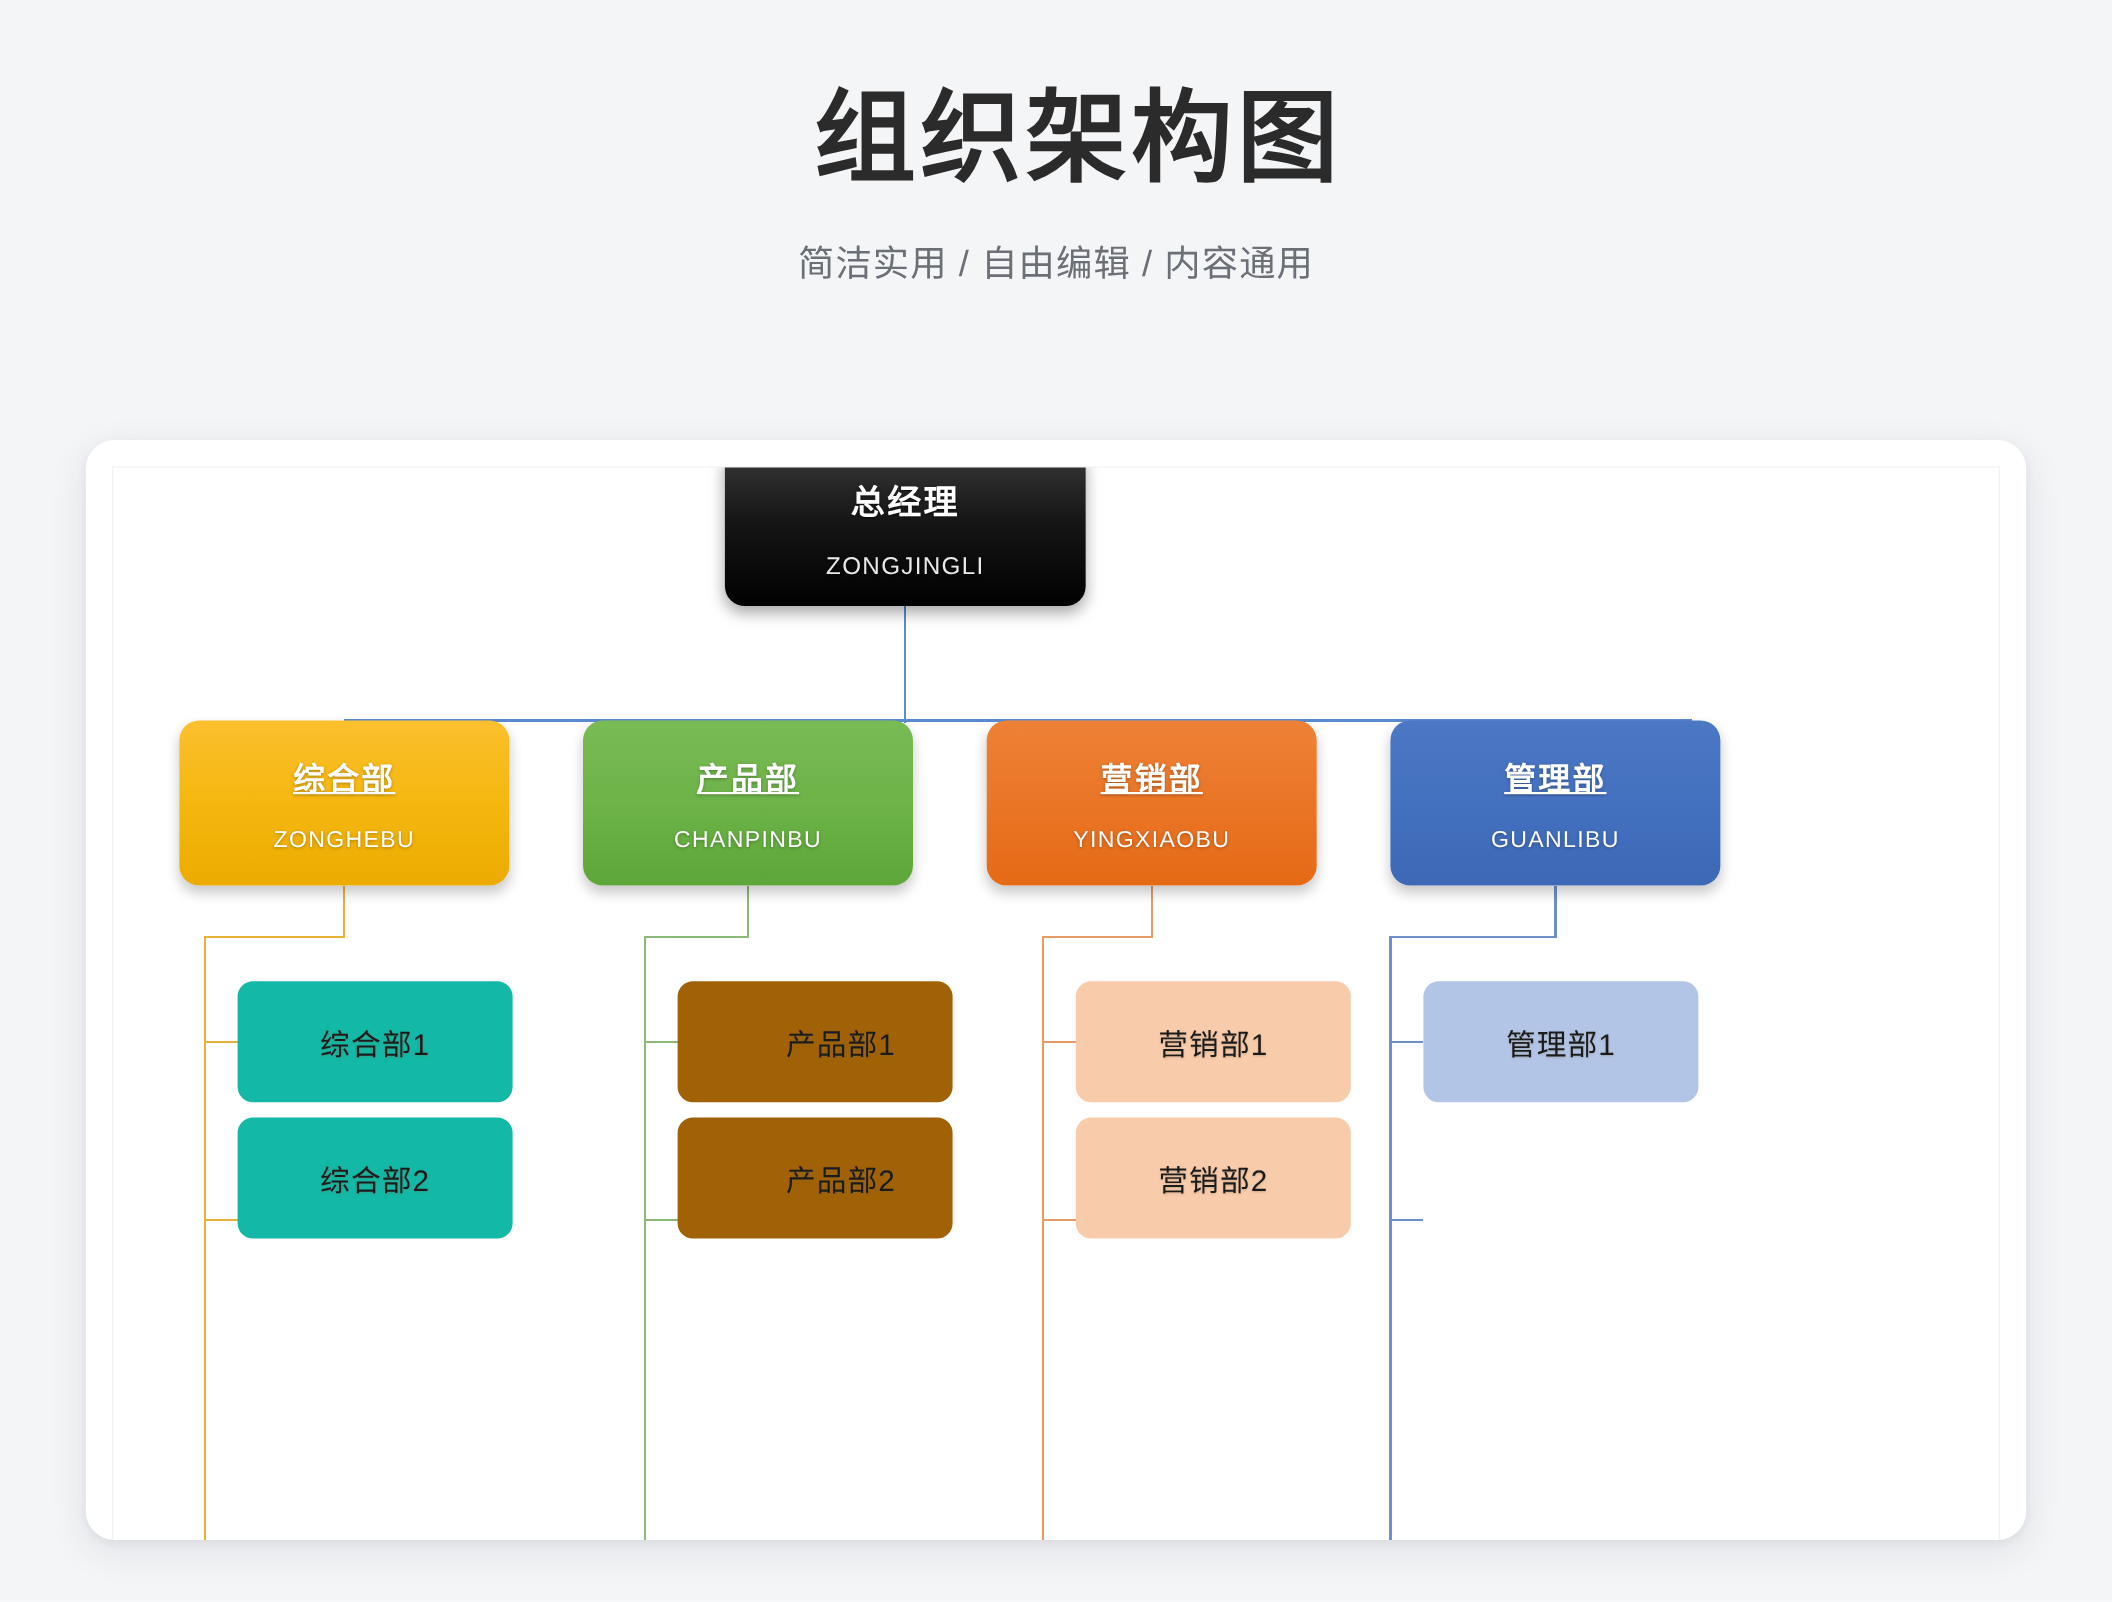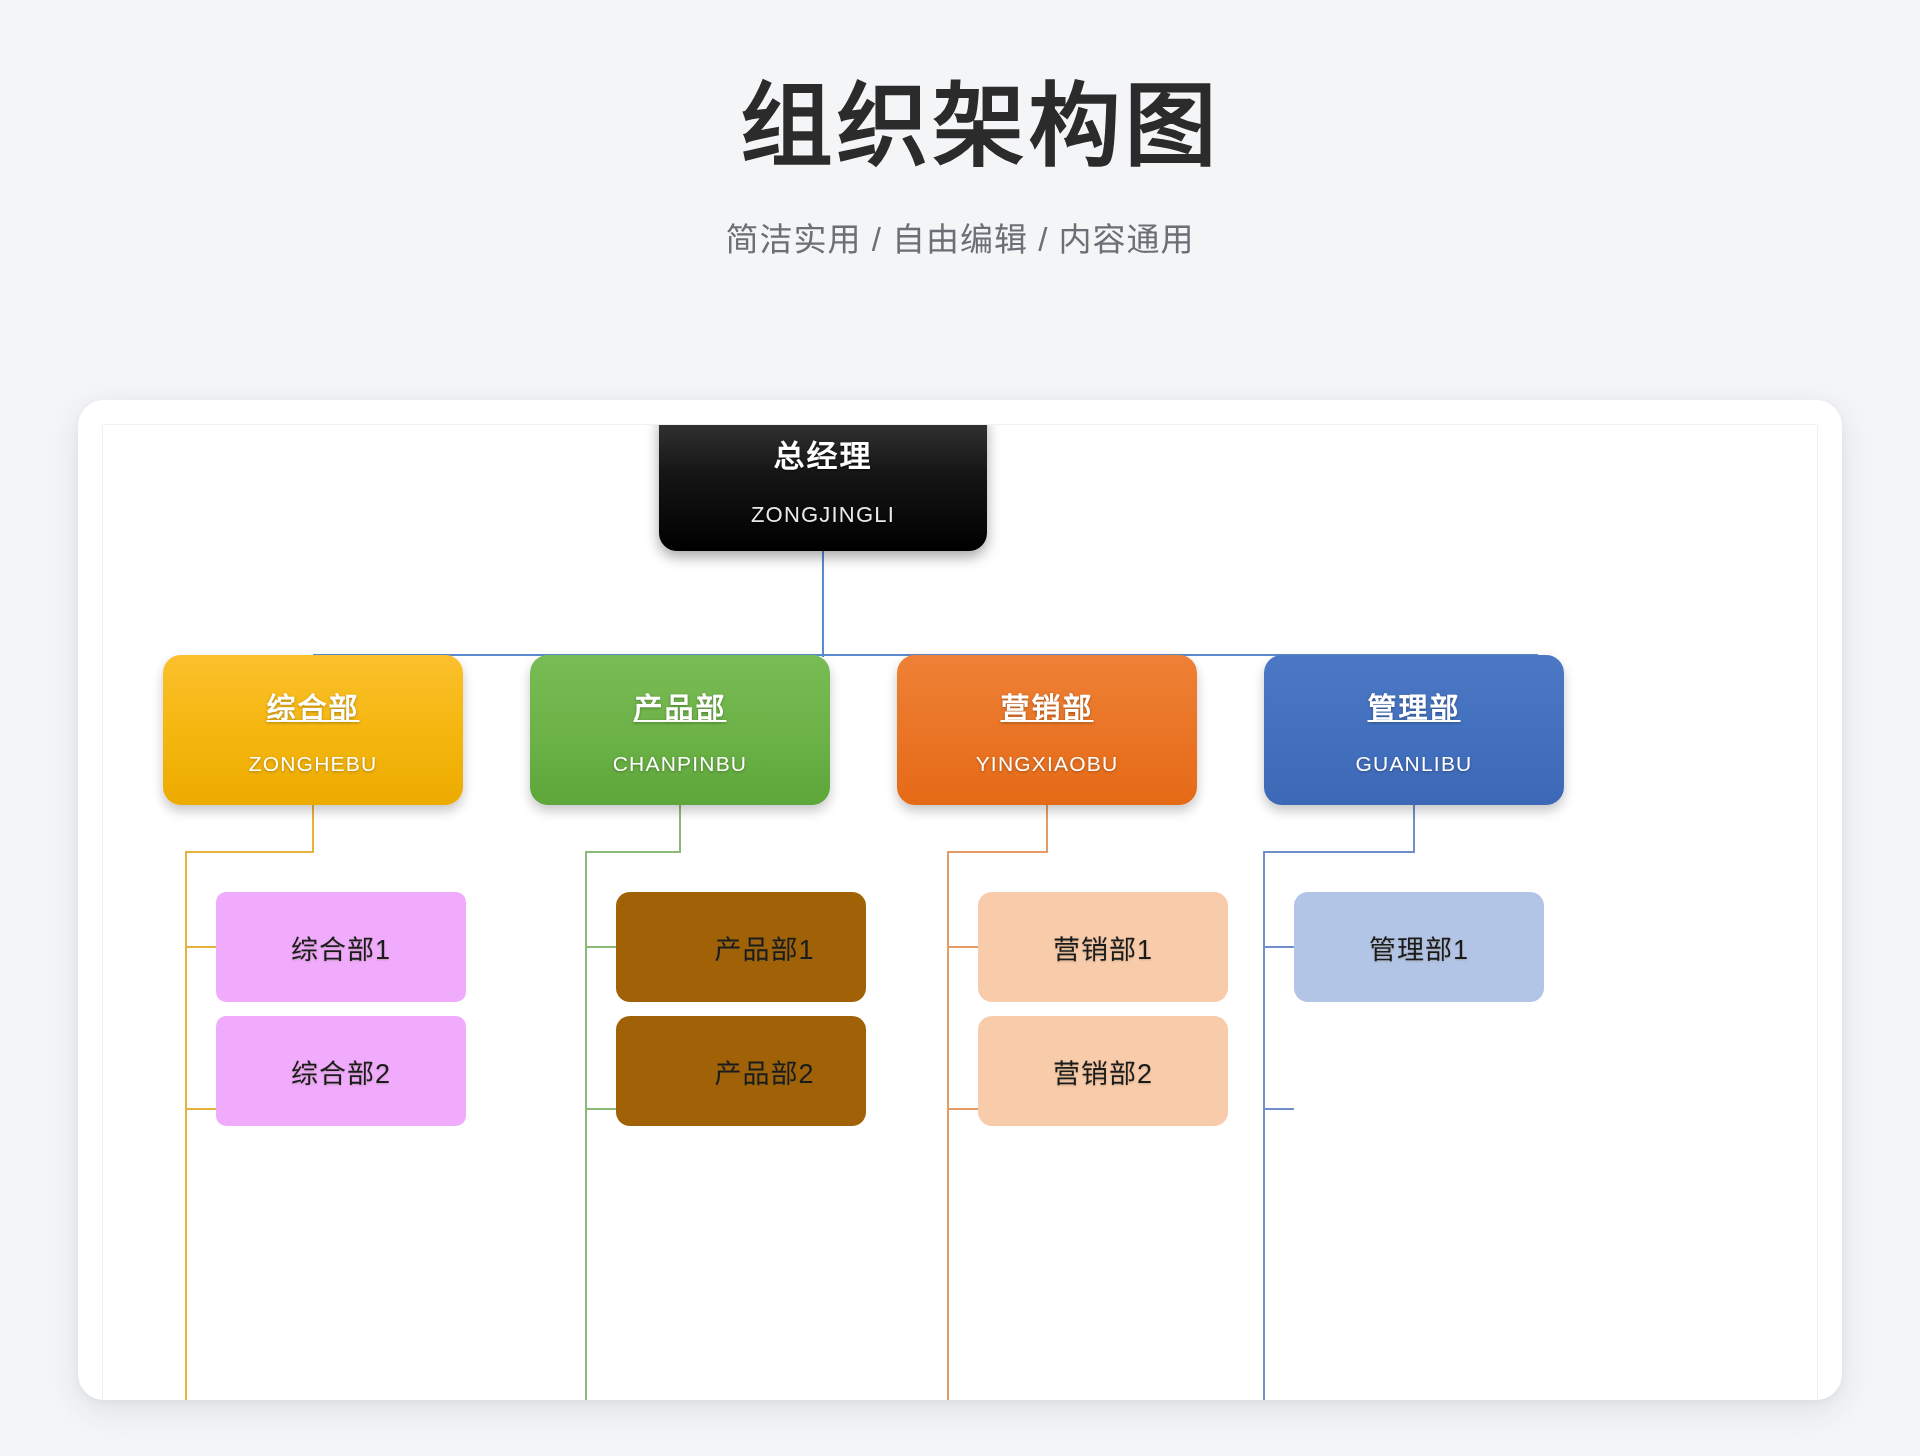--- a/index.html
+++ b/index.html
@@ -166,7 +166,7 @@
   .node-leaf.r0 { top: 467px; }
   .node-leaf.r1 { top: 591px; }
 
-  .node-leaf.c0 { left: 113px;  background: #f0abfc; border-radius: 10px; }
+  .node-leaf.c0 { left: 113px;  background: #14b8a6; }
   .node-leaf.c1 { left: 513px;  background: #a16207; padding-left: 47px; }
   .node-leaf.c2 { left: 875px;  background: #f8cbab; }
   .node-leaf.c3 { left: 1191px; background: #b3c5e7; }

